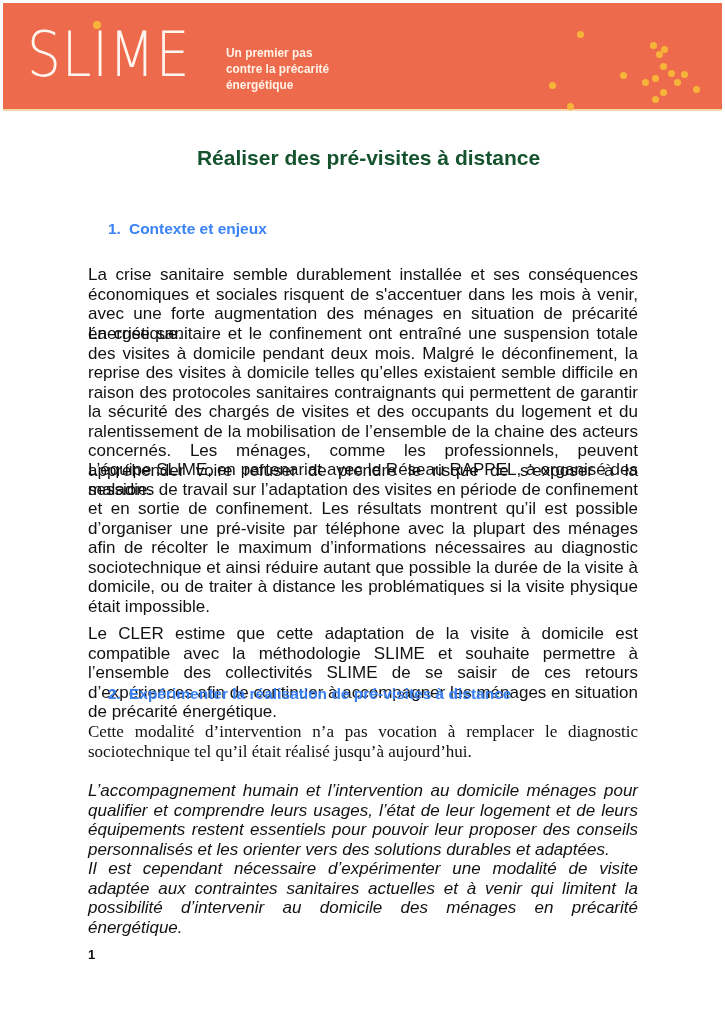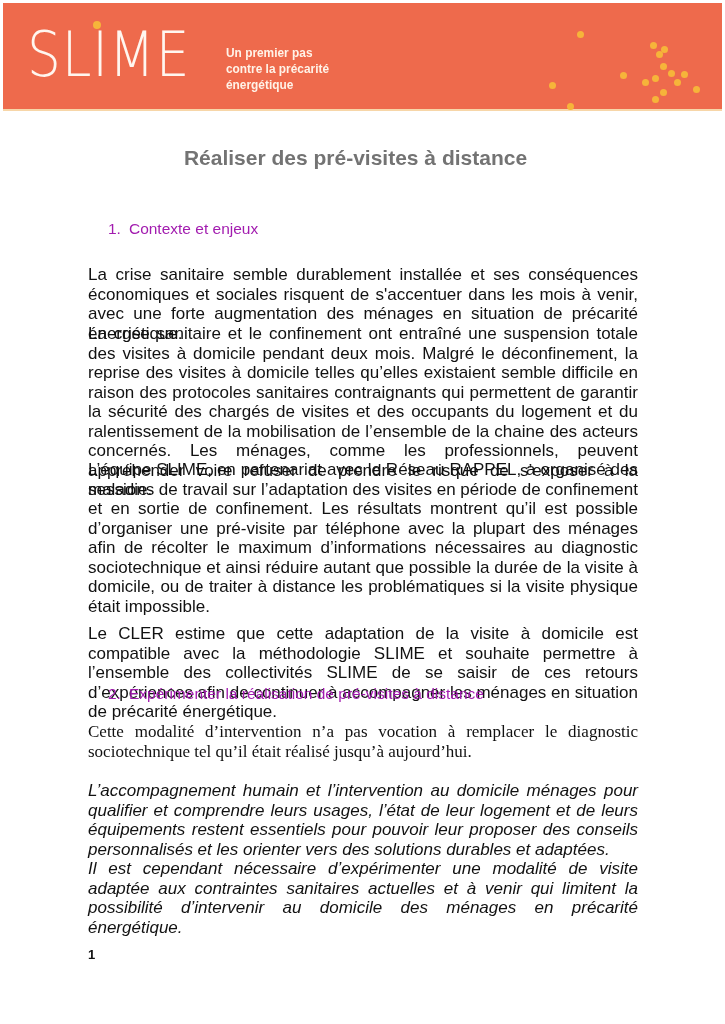--- a/index.html
+++ b/index.html
@@ -17,8 +17,8 @@
     .tagline div { white-space: nowrap; }
     .dot { position: absolute; width: 7px; height: 7px; border-radius: 50%; background: #f6b43a; }
 
-    .title { position: absolute; left: 0; width: 711px; top: 146px; text-align: center;
-             font-size: 21px; font-weight: bold; color: #737373; }
+    .title { position: absolute; left: 13px; width: 711px; top: 146px; text-align: center;
+             font-size: 21px; font-weight: bold; color: #14532d; }
     .h2 { position: absolute; left: 108px; font-size: 15.5px; font-weight: normal; color: #a21caf; white-space: nowrap; }
     .h2 .num { margin-right: 8px; }
 

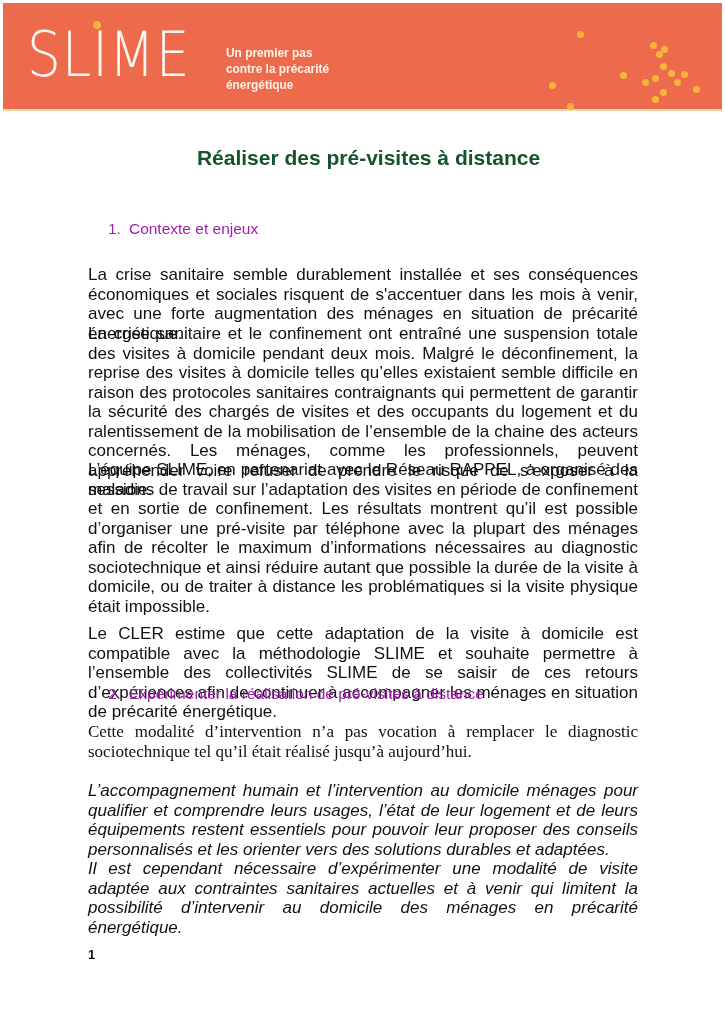--- a/index.html
+++ b/index.html
@@ -19,7 +19,7 @@
 
     .title { position: absolute; left: 13px; width: 711px; top: 146px; text-align: center;
              font-size: 21px; font-weight: bold; color: #14532d; }
-    .h2 { position: absolute; left: 108px; font-size: 15.5px; font-weight: normal; color: #a21caf; white-space: nowrap; }
+    .h2 { position: absolute; left: 108px; font-size: 15.5px; font-weight: bold; color: #3b82f6; white-space: nowrap; }
     .h2 .num { margin-right: 8px; }
 
     .para { position: absolute; left: 88px; width: 550px; font-size: 17px; line-height: 19.5px;

